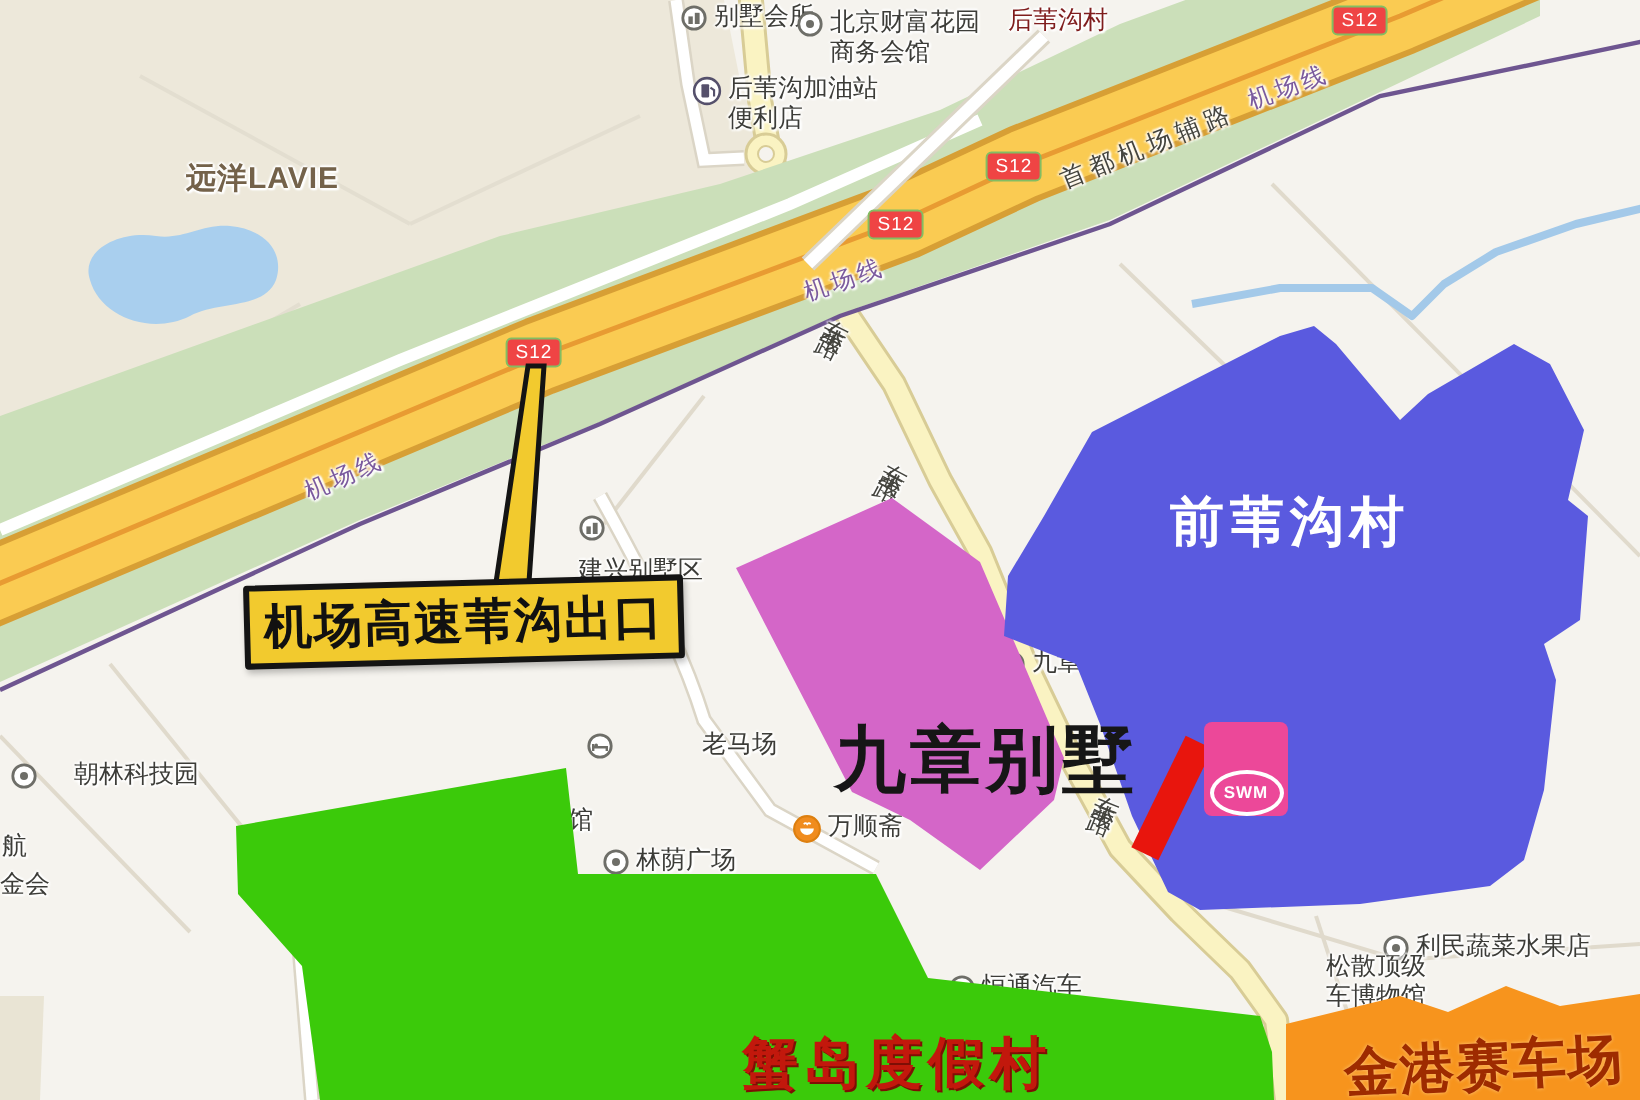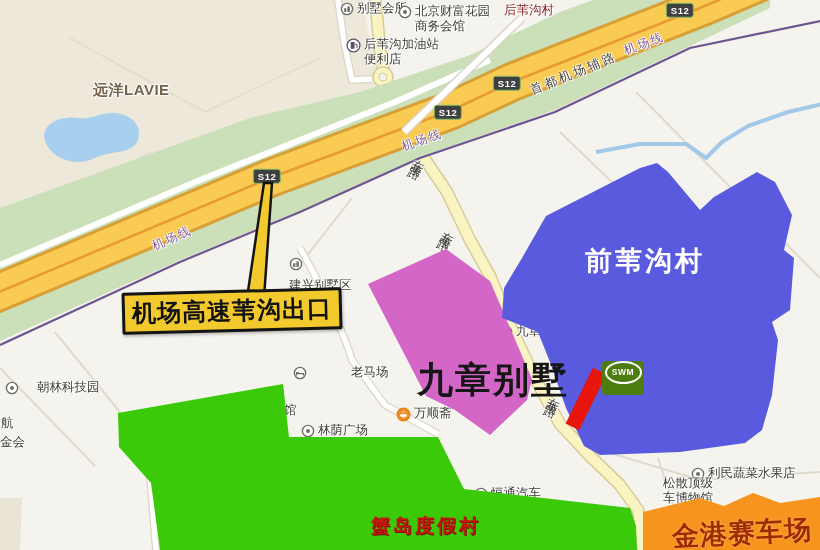--- a/index.html
+++ b/index.html
@@ -26,8 +26,8 @@
   .icon-wrap{flex:0 0 auto;margin-top:1px;}
   .s12-badge{
     position:absolute;z-index:15;transform:translate(-50%,-50%);
-    background:#404040;border:1.6px solid #83BD62;border-radius:3px;
-    color:#fff;font-size:9.5px;font-weight:bold;line-height:1;
+    background:#ef4444;border:1.6px solid #83BD62;border-radius:3px;
+    color:#fff;font-size:9.5px;font-weight:normal;line-height:1;
     padding:1.5px 4px;letter-spacing:.5px;
   }
   .region-label{position:absolute;z-index:25;font-weight:bold;white-space:nowrap;}

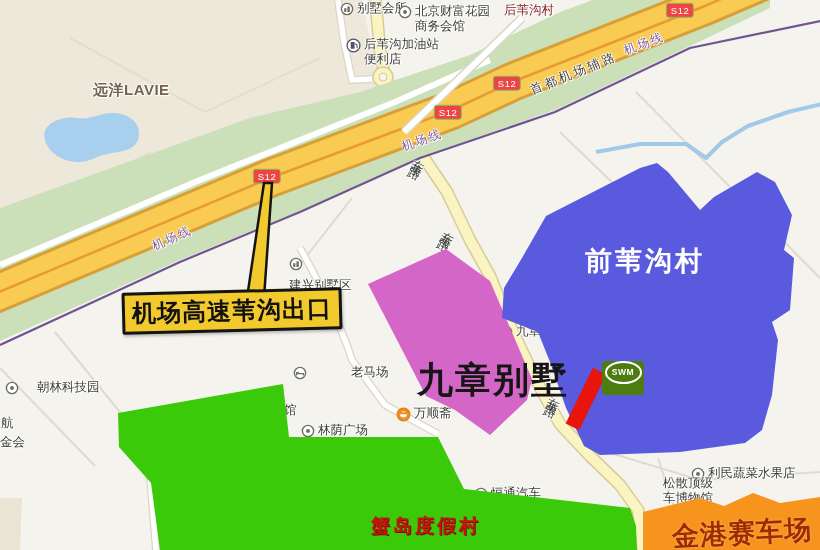--- a/index.html
+++ b/index.html
@@ -39,8 +39,8 @@
     transform:rotate(-3deg);text-shadow:0 0 2px #FFC97E;}
   #store-group{position:absolute;left:602px;top:361px;z-index:26;display:flex;align-items:center;gap:5px;}
   #swm-logo{
-    width:42px;height:34px;background:#4d7c0f;border-radius:4px;
-    display:flex;align-items:flex-start;justify-content:center;
+    width:42px;height:47px;background:#ec4899;border-radius:4px;
+    display:flex;align-items:flex-end;justify-content:center;
   }
   #swm-oval{
     width:33px;height:19px;border:2.5px solid #fff;border-radius:50%;

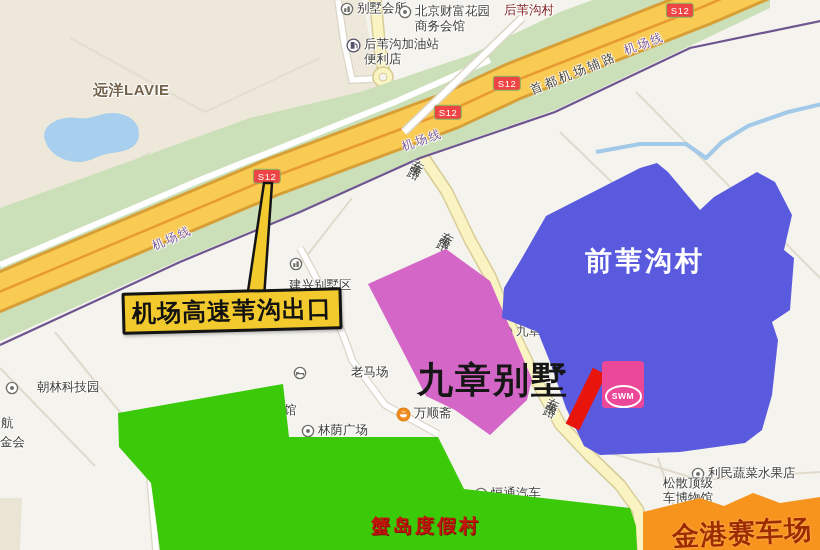--- a/index.html
+++ b/index.html
@@ -33,7 +33,7 @@
   .region-label{position:absolute;z-index:25;font-weight:bold;white-space:nowrap;}
   #village-label{left:585px;top:243px;font-size:27px;letter-spacing:3px;color:#fff;}
   #villas-label{left:417px;top:356px;font-size:36px;letter-spacing:2px;color:#161616;}
-  #resort-label{left:371px;top:513px;font-size:19px;letter-spacing:3px;color:#C2180C;
+  #resort-label{left:371px;top:513px;font-size:28px;letter-spacing:3px;color:#C2180C;
     text-shadow:1px 1px 0 #7E0E05;}
   #racetrack-label{left:672px;top:515px;font-size:27px;letter-spacing:1px;color:#9E2B00;
     transform:rotate(-3deg);text-shadow:0 0 2px #FFC97E;}

